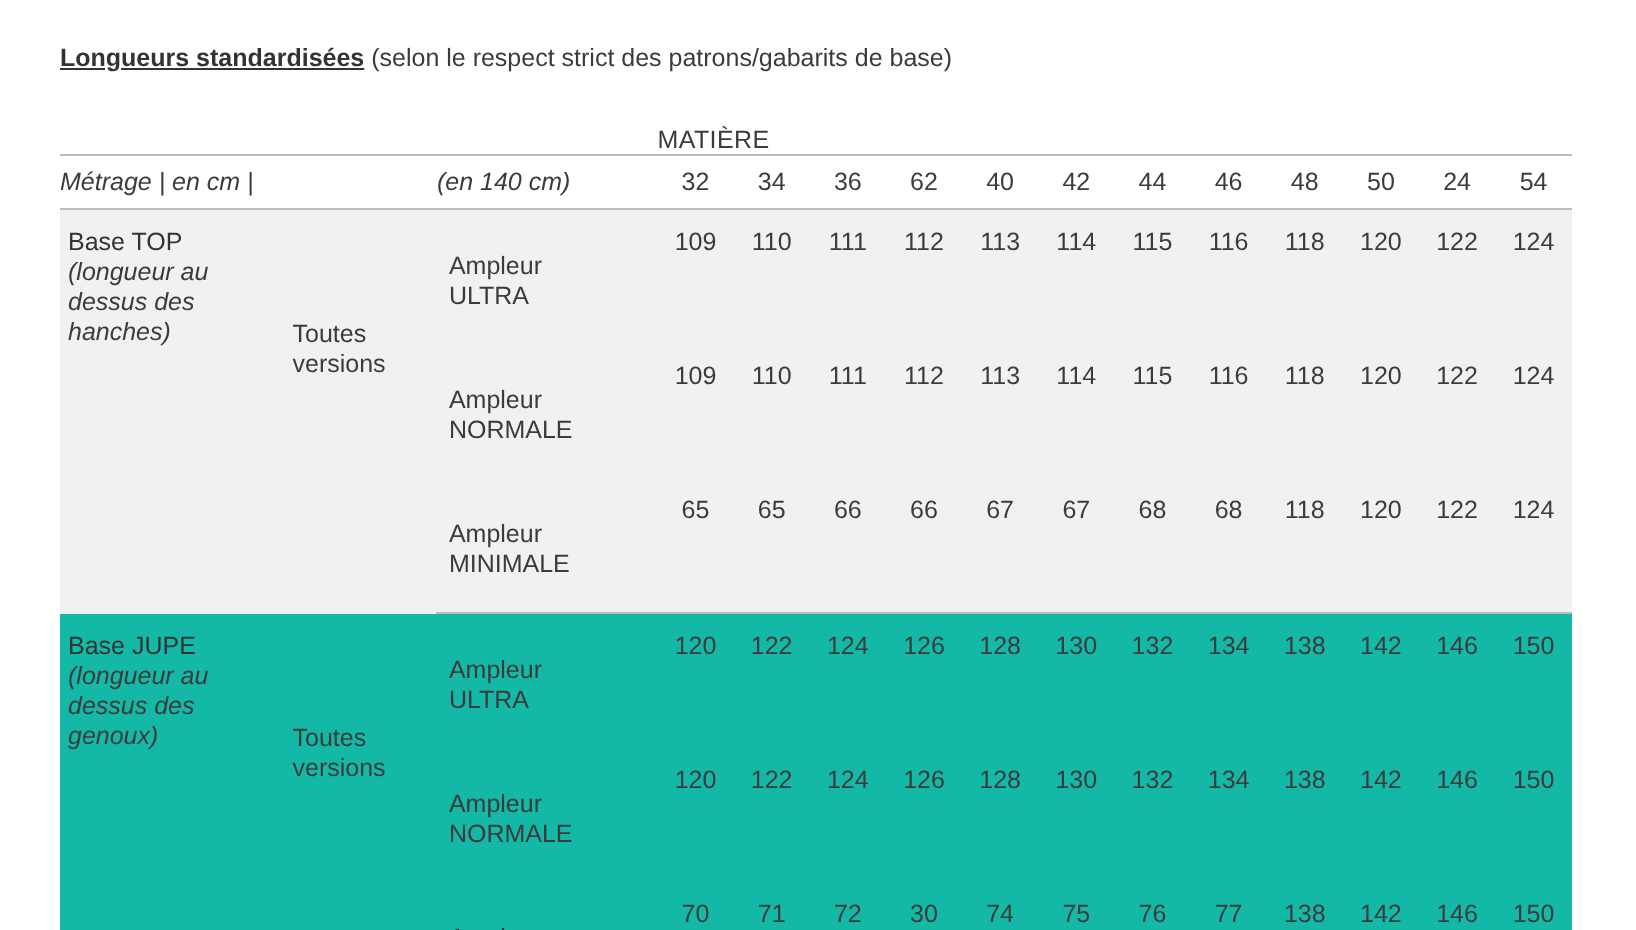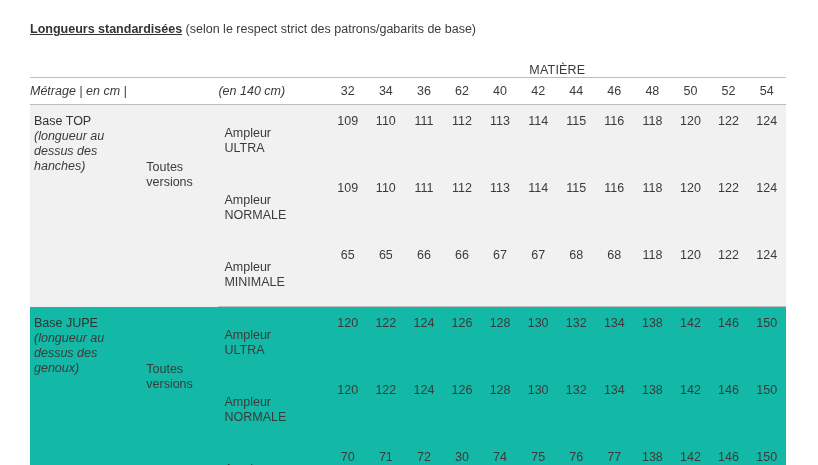--- a/index.html
+++ b/index.html
@@ -57,7 +57,6 @@
   }
   
   .matiere-cell {
-    text-align: center;
     font-size: 12.5px;
     color: #3b3b3b;
     padding-bottom: 7px;

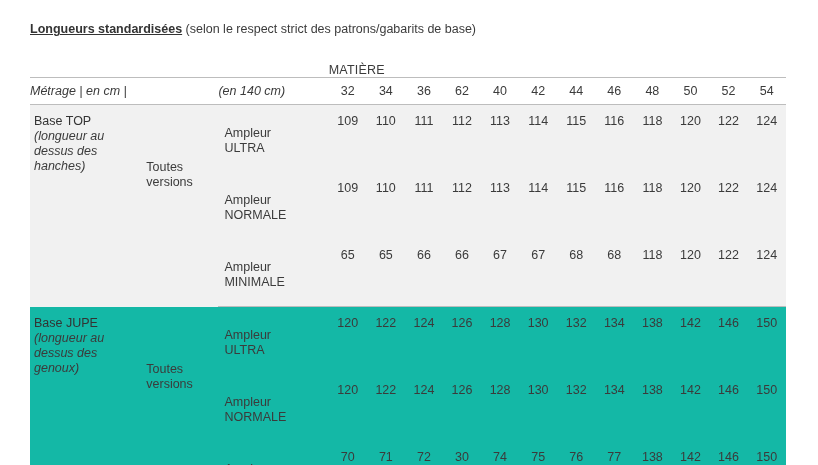--- a/index.html
+++ b/index.html
@@ -185,7 +185,7 @@
           <td class="num-head">46</td>
           <td class="num-head">48</td>
           <td class="num-head">50</td>
-          <td class="num-head">52</td>
+          <td class="num-head">24</td>
           <td class="num-head">54</td>
         </tr>
 

